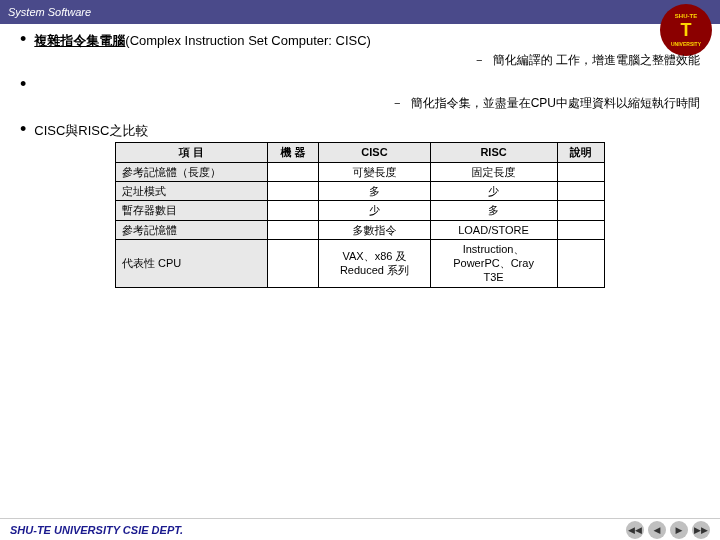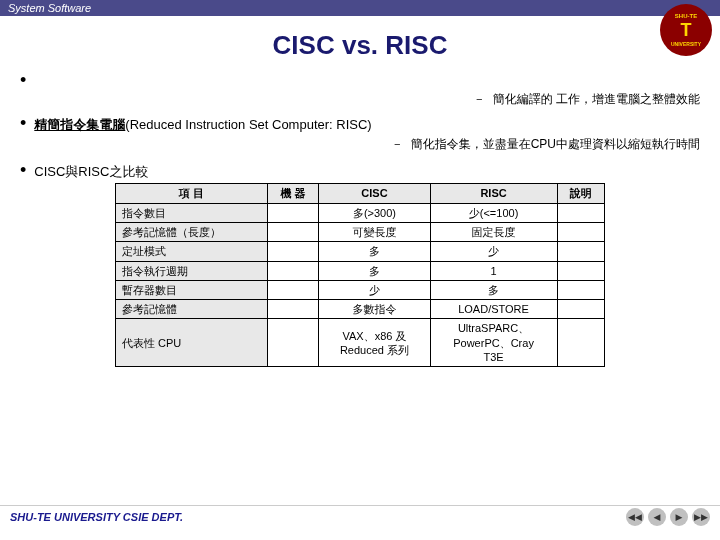--- a/index.html
+++ b/index.html
@@ -16,7 +16,7 @@
     #header {
       position: absolute;
       top: 0; left: 0; right: 0;
-      height: 16px;
+      height: 24px;
       background: #4a4a8a;
       display: flex;
       align-items: center;

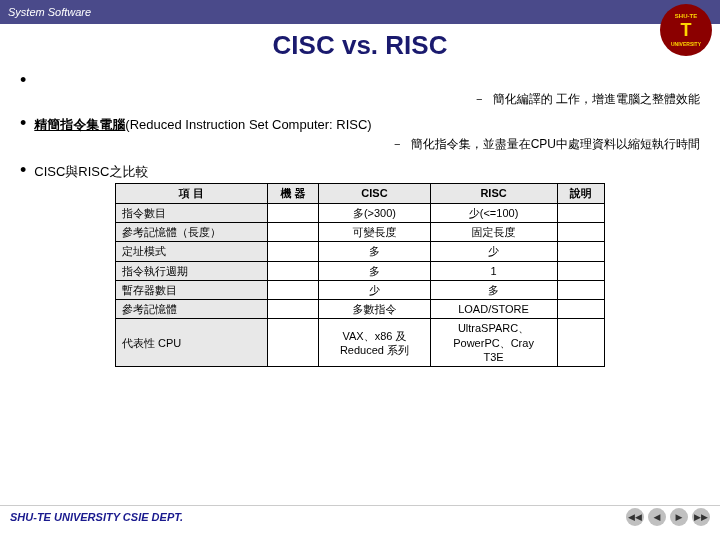--- a/index.html
+++ b/index.html
@@ -205,6 +205,9 @@
   <div class="bullet-section">
     <div class="bullet-main">
       <span class="bullet-dot">•</span>
+      <span class="bullet-text">
+        <span class="chinese-bold">複雜指令集電腦</span><span>(Complex Instruction Set Computer: CISC)</span>
+      </span>
     </div>
     <div class="bullet-sub">
       <span class="dash">－</span><span> 簡化編譯的 工作，增進電腦之整體效能</span>

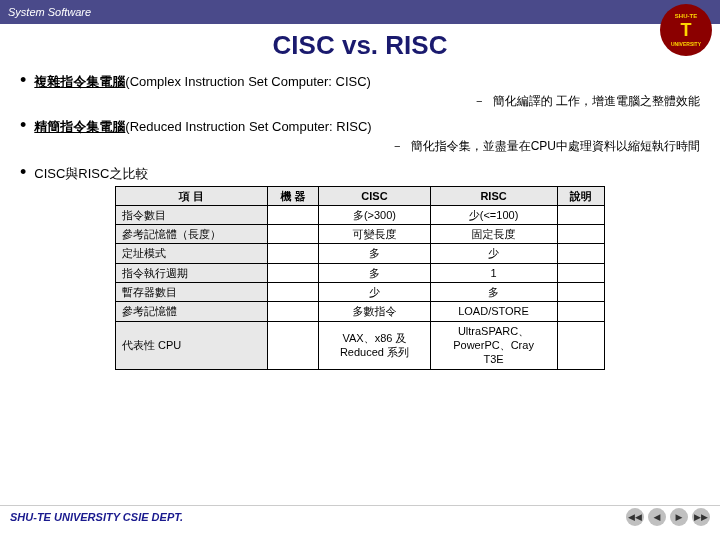--- a/index.html
+++ b/index.html
@@ -200,7 +200,6 @@
 
 <div id="content">
 
-  <h1 id="page-title">CISC vs. RISC</h1>
 
   <div class="bullet-section">
     <div class="bullet-main">

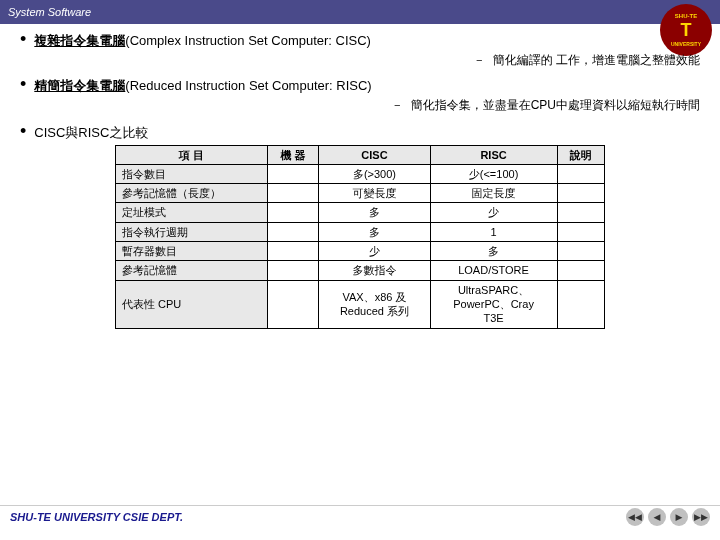--- a/index.html
+++ b/index.html
@@ -216,9 +216,6 @@
   <div class="bullet-section">
     <div class="bullet-main">
       <span class="bullet-dot">•</span>
-      <span class="bullet-text">
-        <span class="chinese-bold">精簡指令集電腦</span><span>(Reduced Instruction Set Computer: RISC)</span>
-      </span>
     </div>
     <div class="bullet-sub">
       <span class="dash">－</span><span> 簡化指令集，並盡量在CPU中處理資料以縮短執行時間</span>

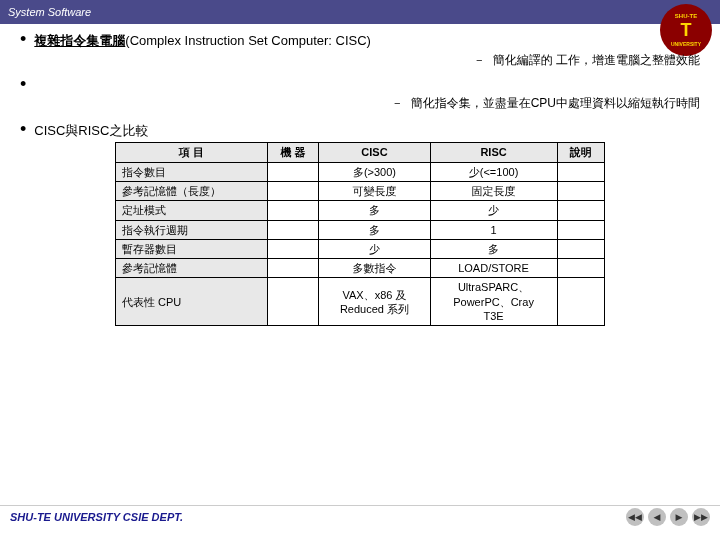--- a/index.html
+++ b/index.html
@@ -241,13 +241,6 @@
         </thead>
         <tbody>
           <tr>
-            <td class="col-item">指令數目</td>
-            <td></td>
-            <td>多(&gt;300)</td>
-            <td>少(&lt;=100)</td>
-            <td></td>
-          </tr>
-          <tr>
             <td class="col-item">參考記憶體（長度）</td>
             <td></td>
             <td>可變長度</td>

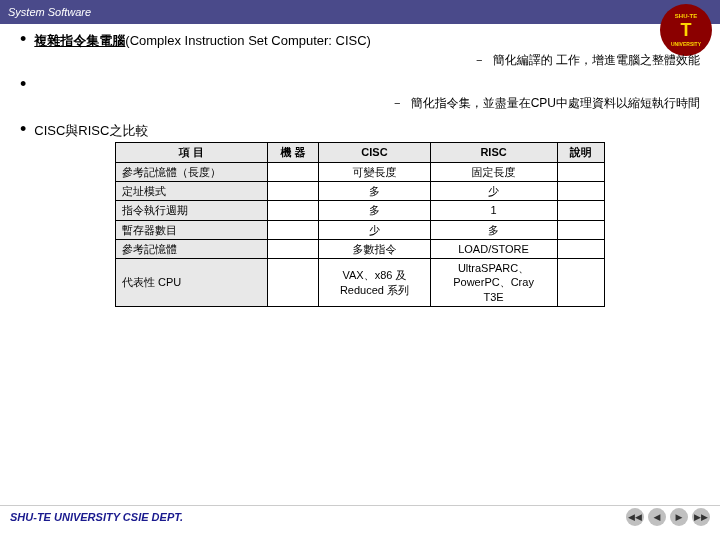--- a/index.html
+++ b/index.html
@@ -255,13 +255,6 @@
             <td></td>
           </tr>
           <tr>
-            <td class="col-item">指令執行週期</td>
-            <td></td>
-            <td>多</td>
-            <td>1</td>
-            <td></td>
-          </tr>
-          <tr>
             <td class="col-item">暫存器數目</td>
             <td></td>
             <td>少</td>

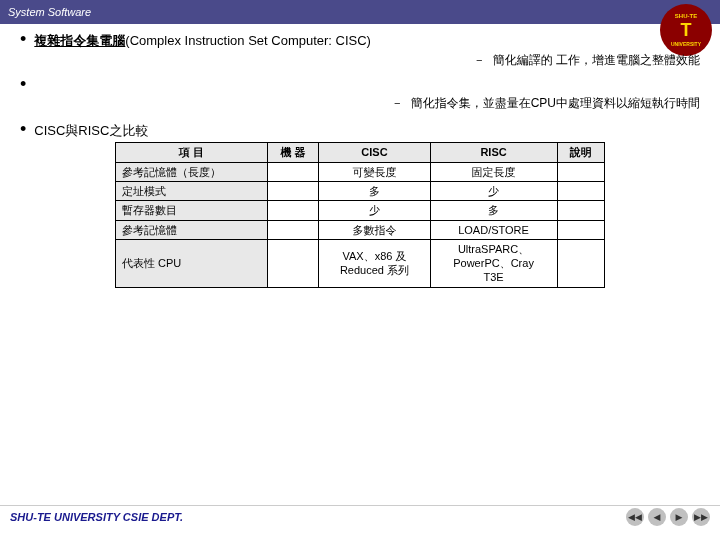--- a/index.html
+++ b/index.html
@@ -273,7 +273,7 @@
             <td></td>
             <td style="white-space:pre-line;">VAX、x86 及
 Reduced 系列</td>
-            <td style="white-space:pre-line;">UltraSPARC、
+            <td style="white-space:pre-line;">Instruction、
 PowerPC、Cray
 T3E</td>
             <td></td>

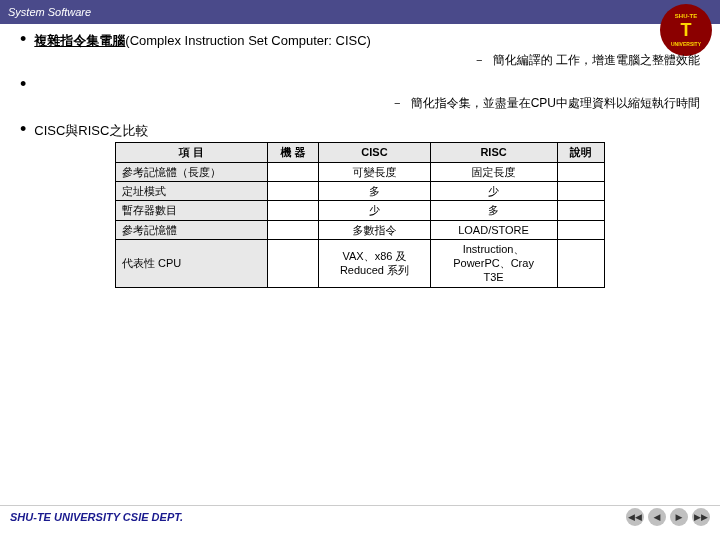--- a/index.html
+++ b/index.html
@@ -147,7 +147,7 @@
     
     #footer {
       position: absolute;
-      bottom: 13px; left: 0; right: 0;
+      bottom: 0; left: 0; right: 0;
       height: 22px;
       background: #fff;
       border-top: 1px solid #ccc;

